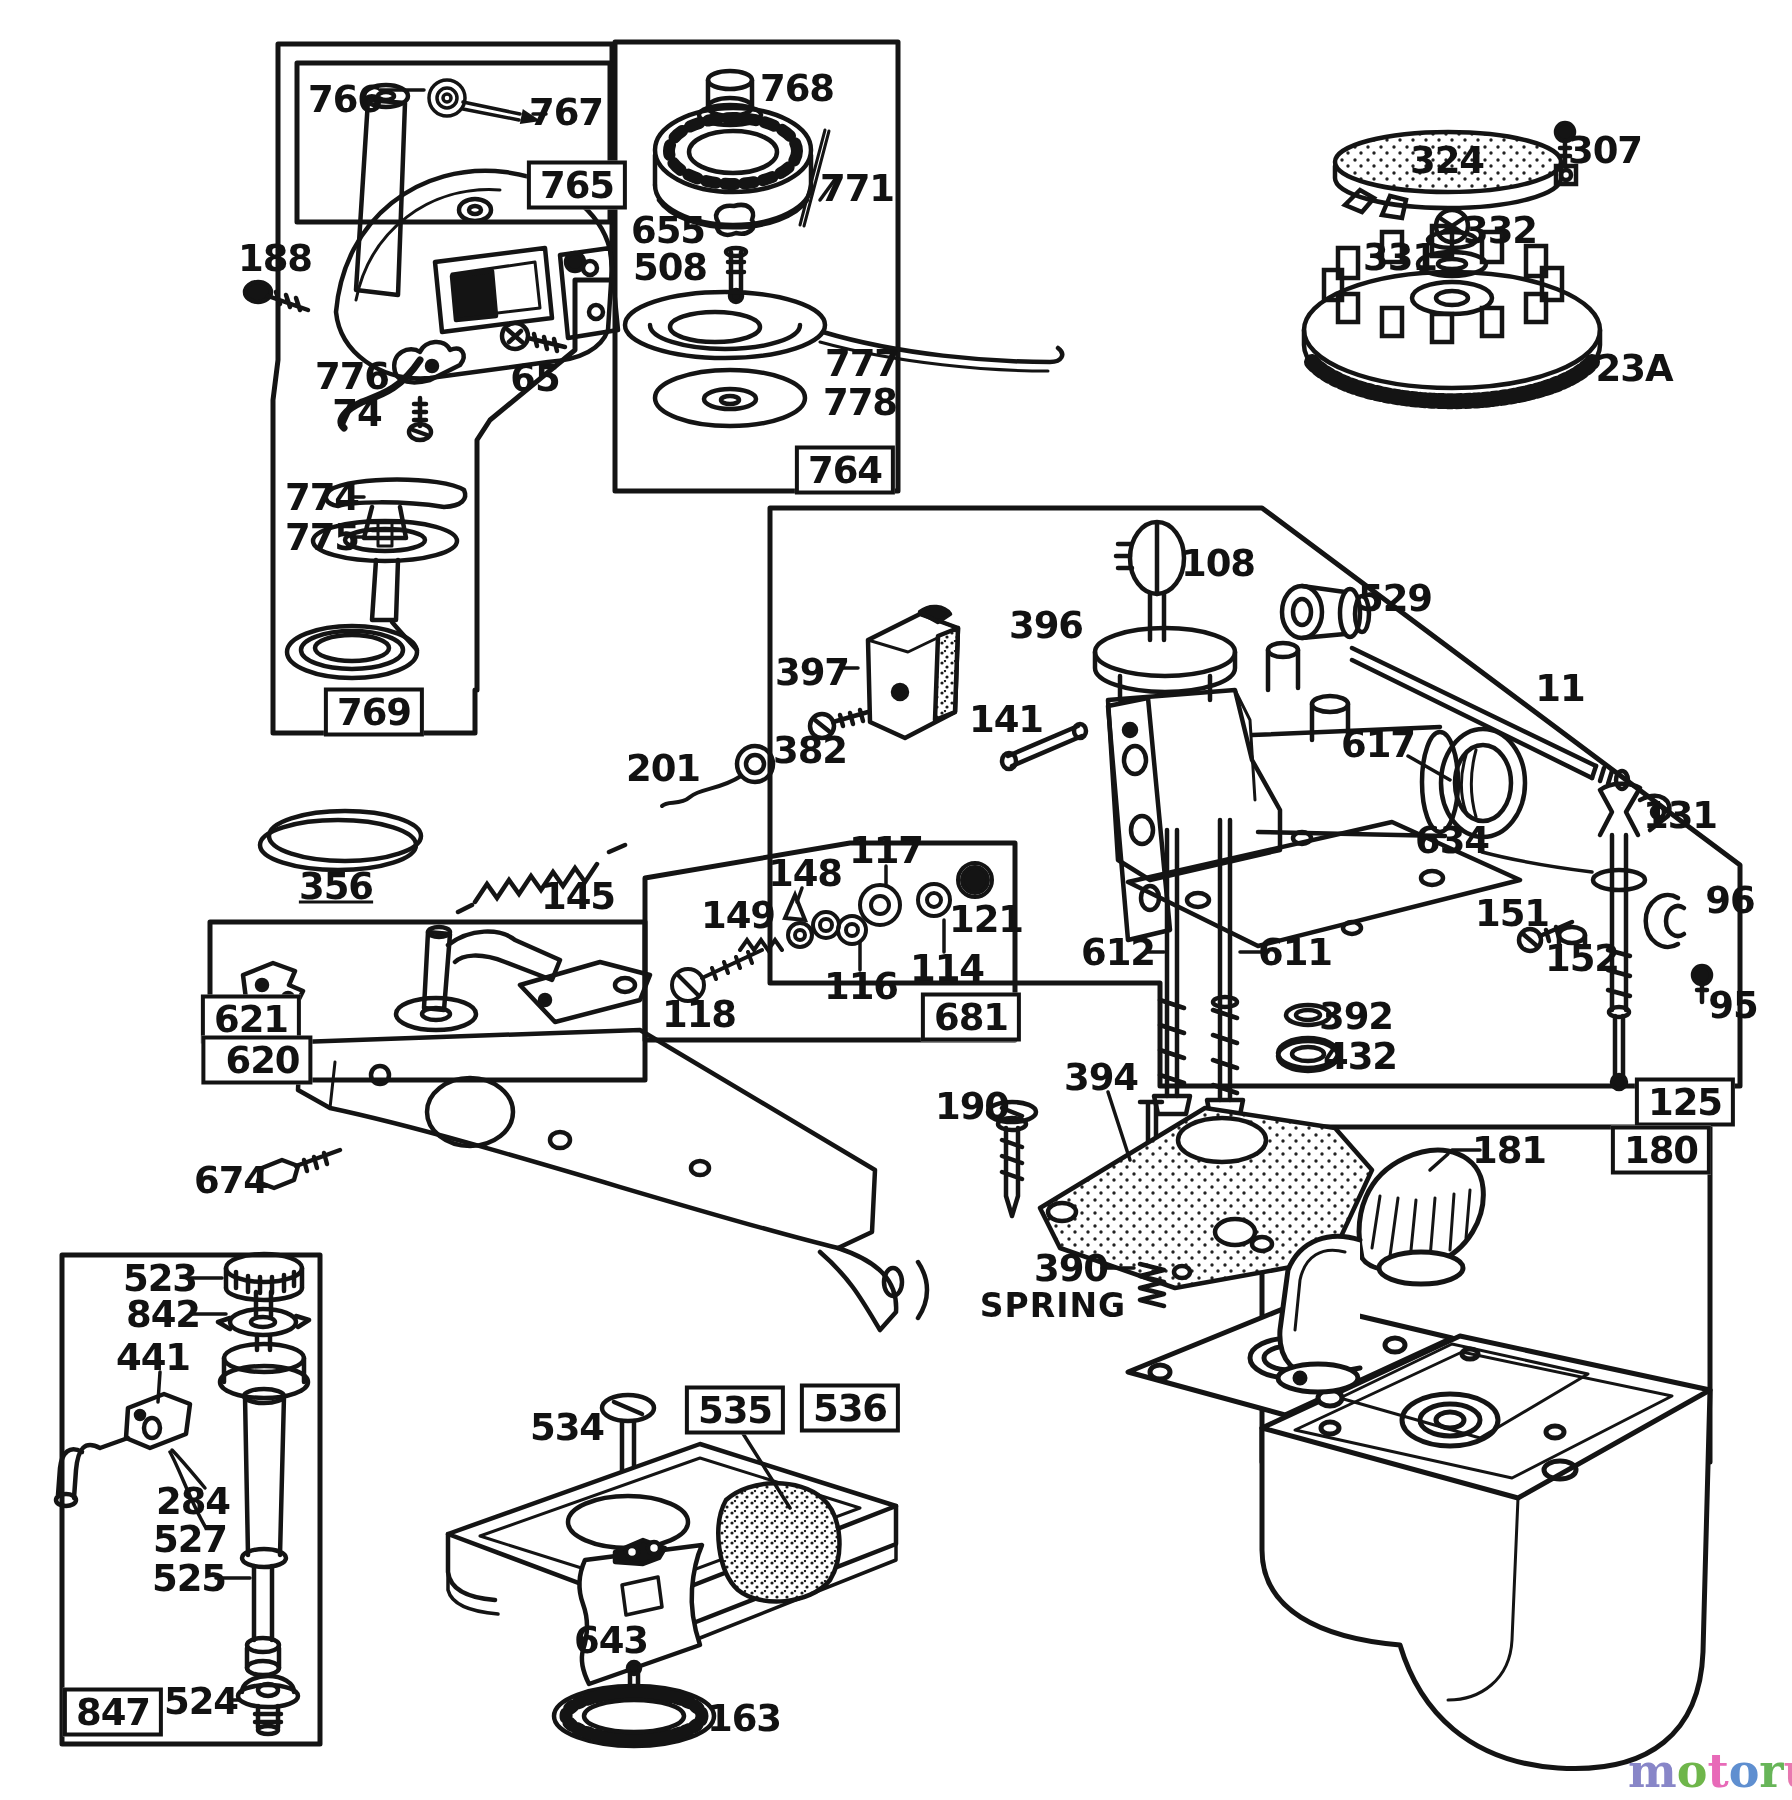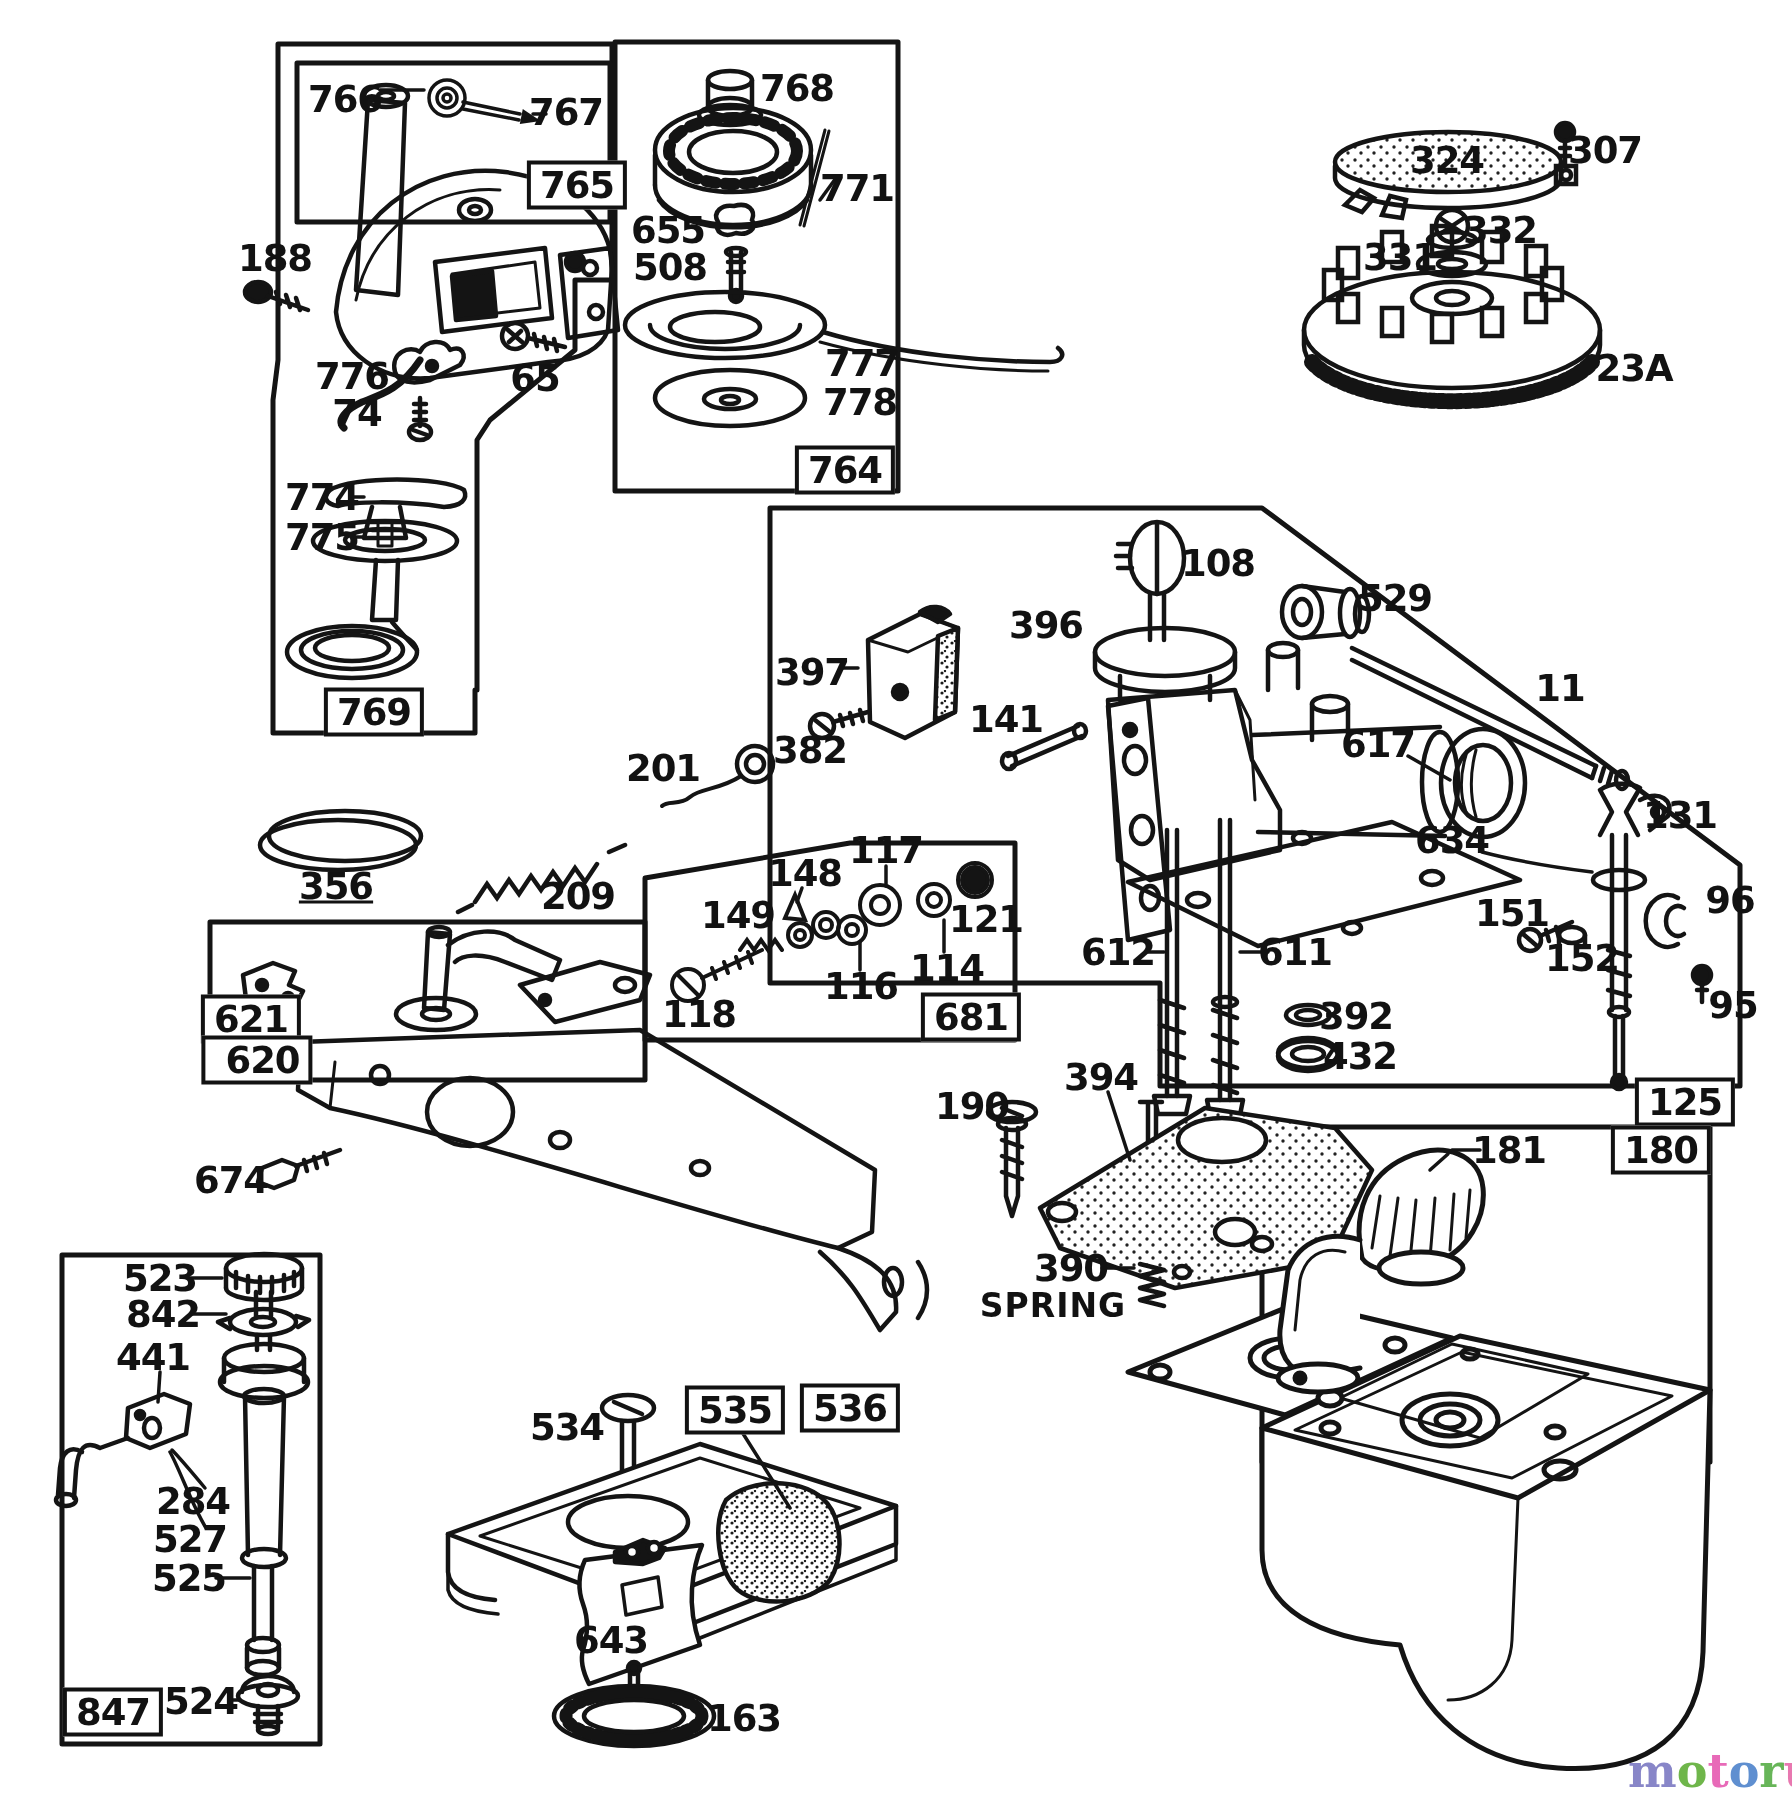--- a/index.html
+++ b/index.html
@@ -477,7 +477,7 @@
       <div class="lbl" style="left: 699px; top: 1014px;">118</div>
       <div class="lbl boxed" style="left: 971px; top: 1017px;">681</div>
       <div class="lbl" style="left: 336px; top: 886px; text-decoration: underline;">356</div>
-      <div class="lbl" style="left: 578px; top: 896px;">209</div>
+      <div class="lbl" style="left: 578px; top: 896px;">145</div>
       <div class="lbl boxed" style="left: 251px; top: 1019px;">621</div>
       <div class="lbl boxed" style="left: 257px; top: 1060px; padding-left: 20px;">620</div>
       <div class="lbl" style="left: 231px; top: 1180px;">674</div>

